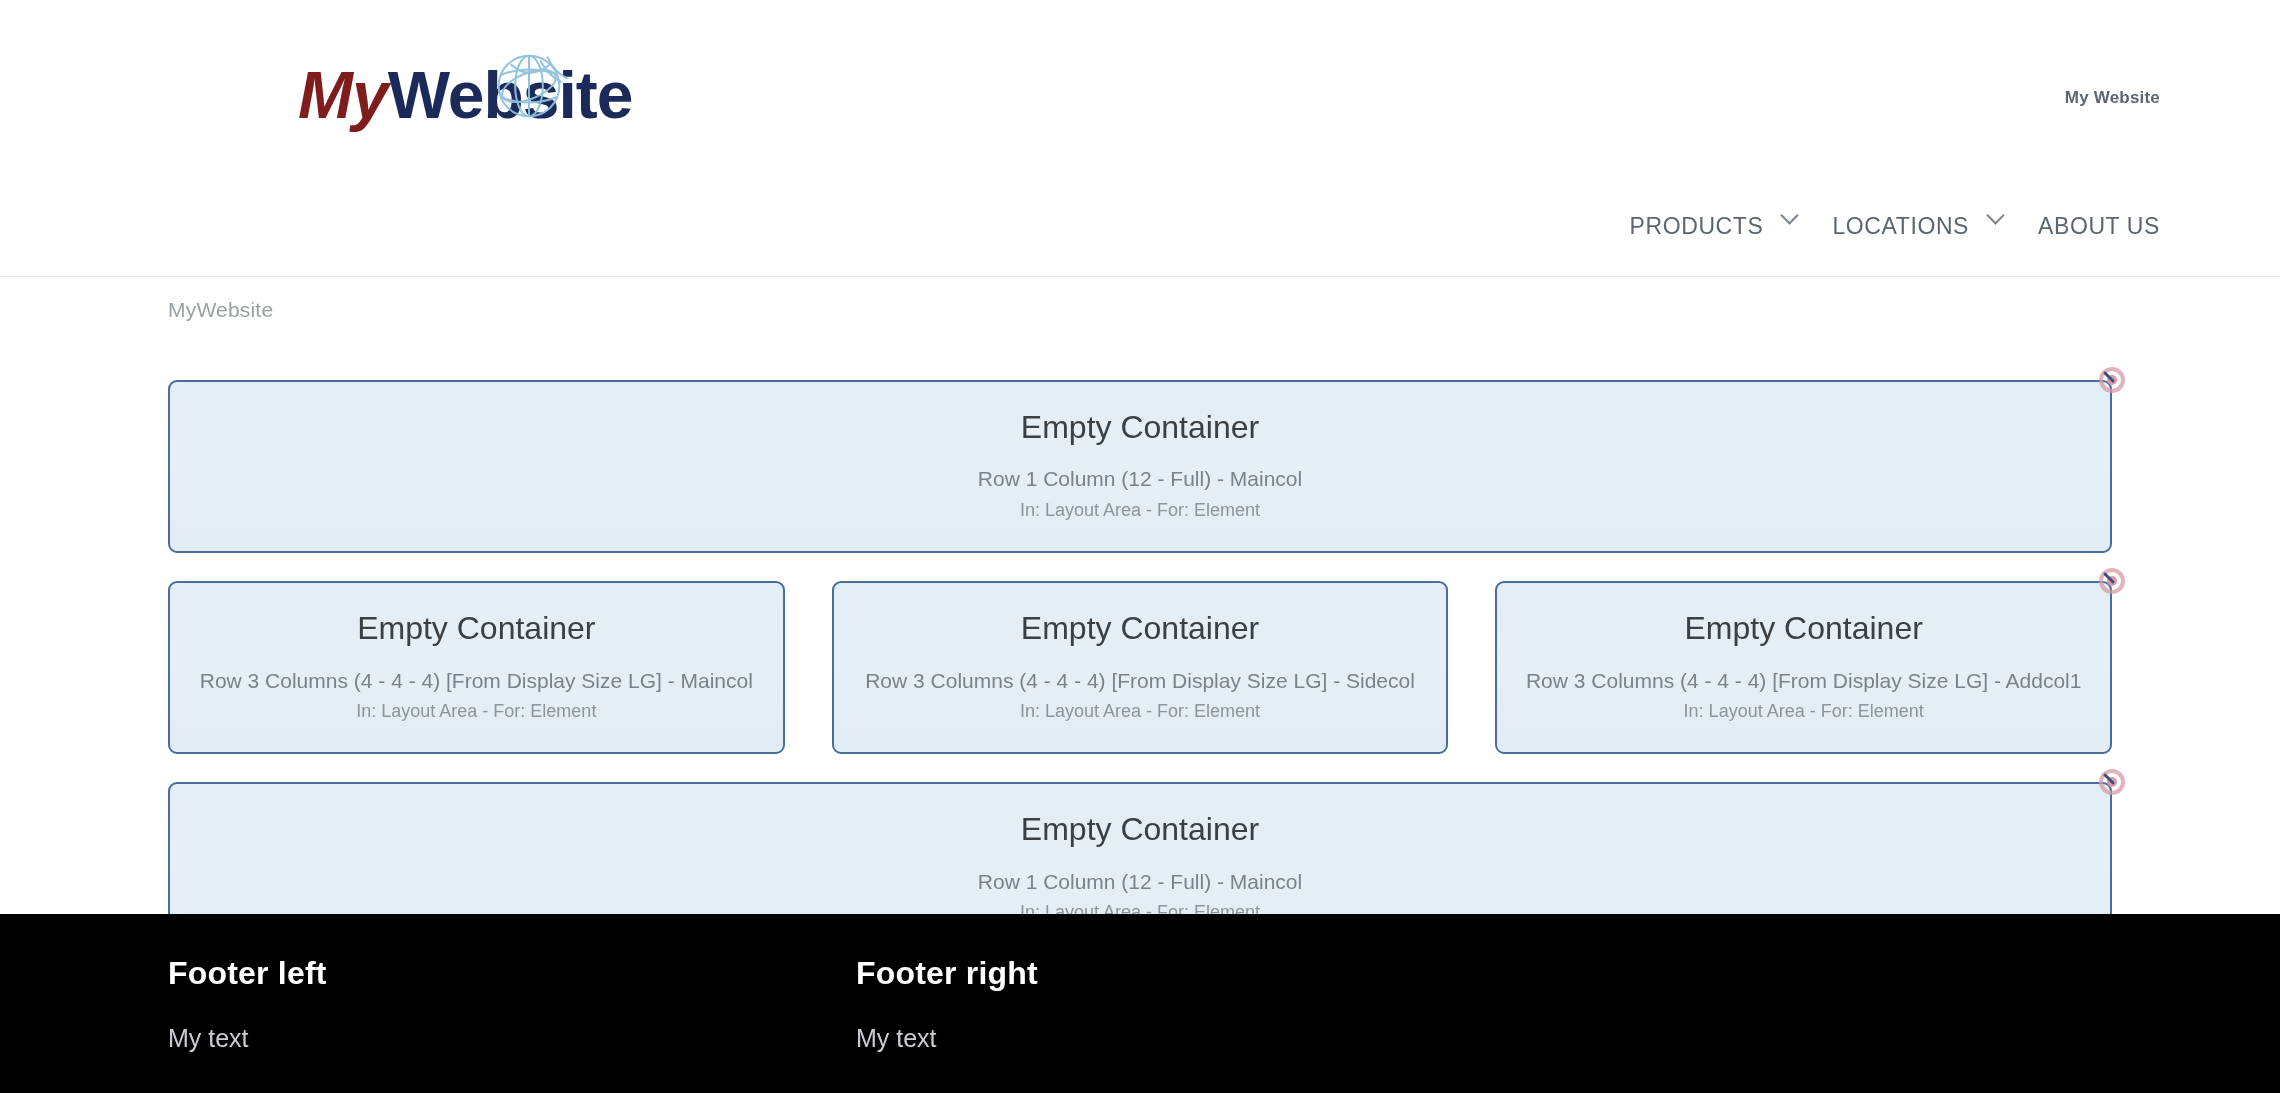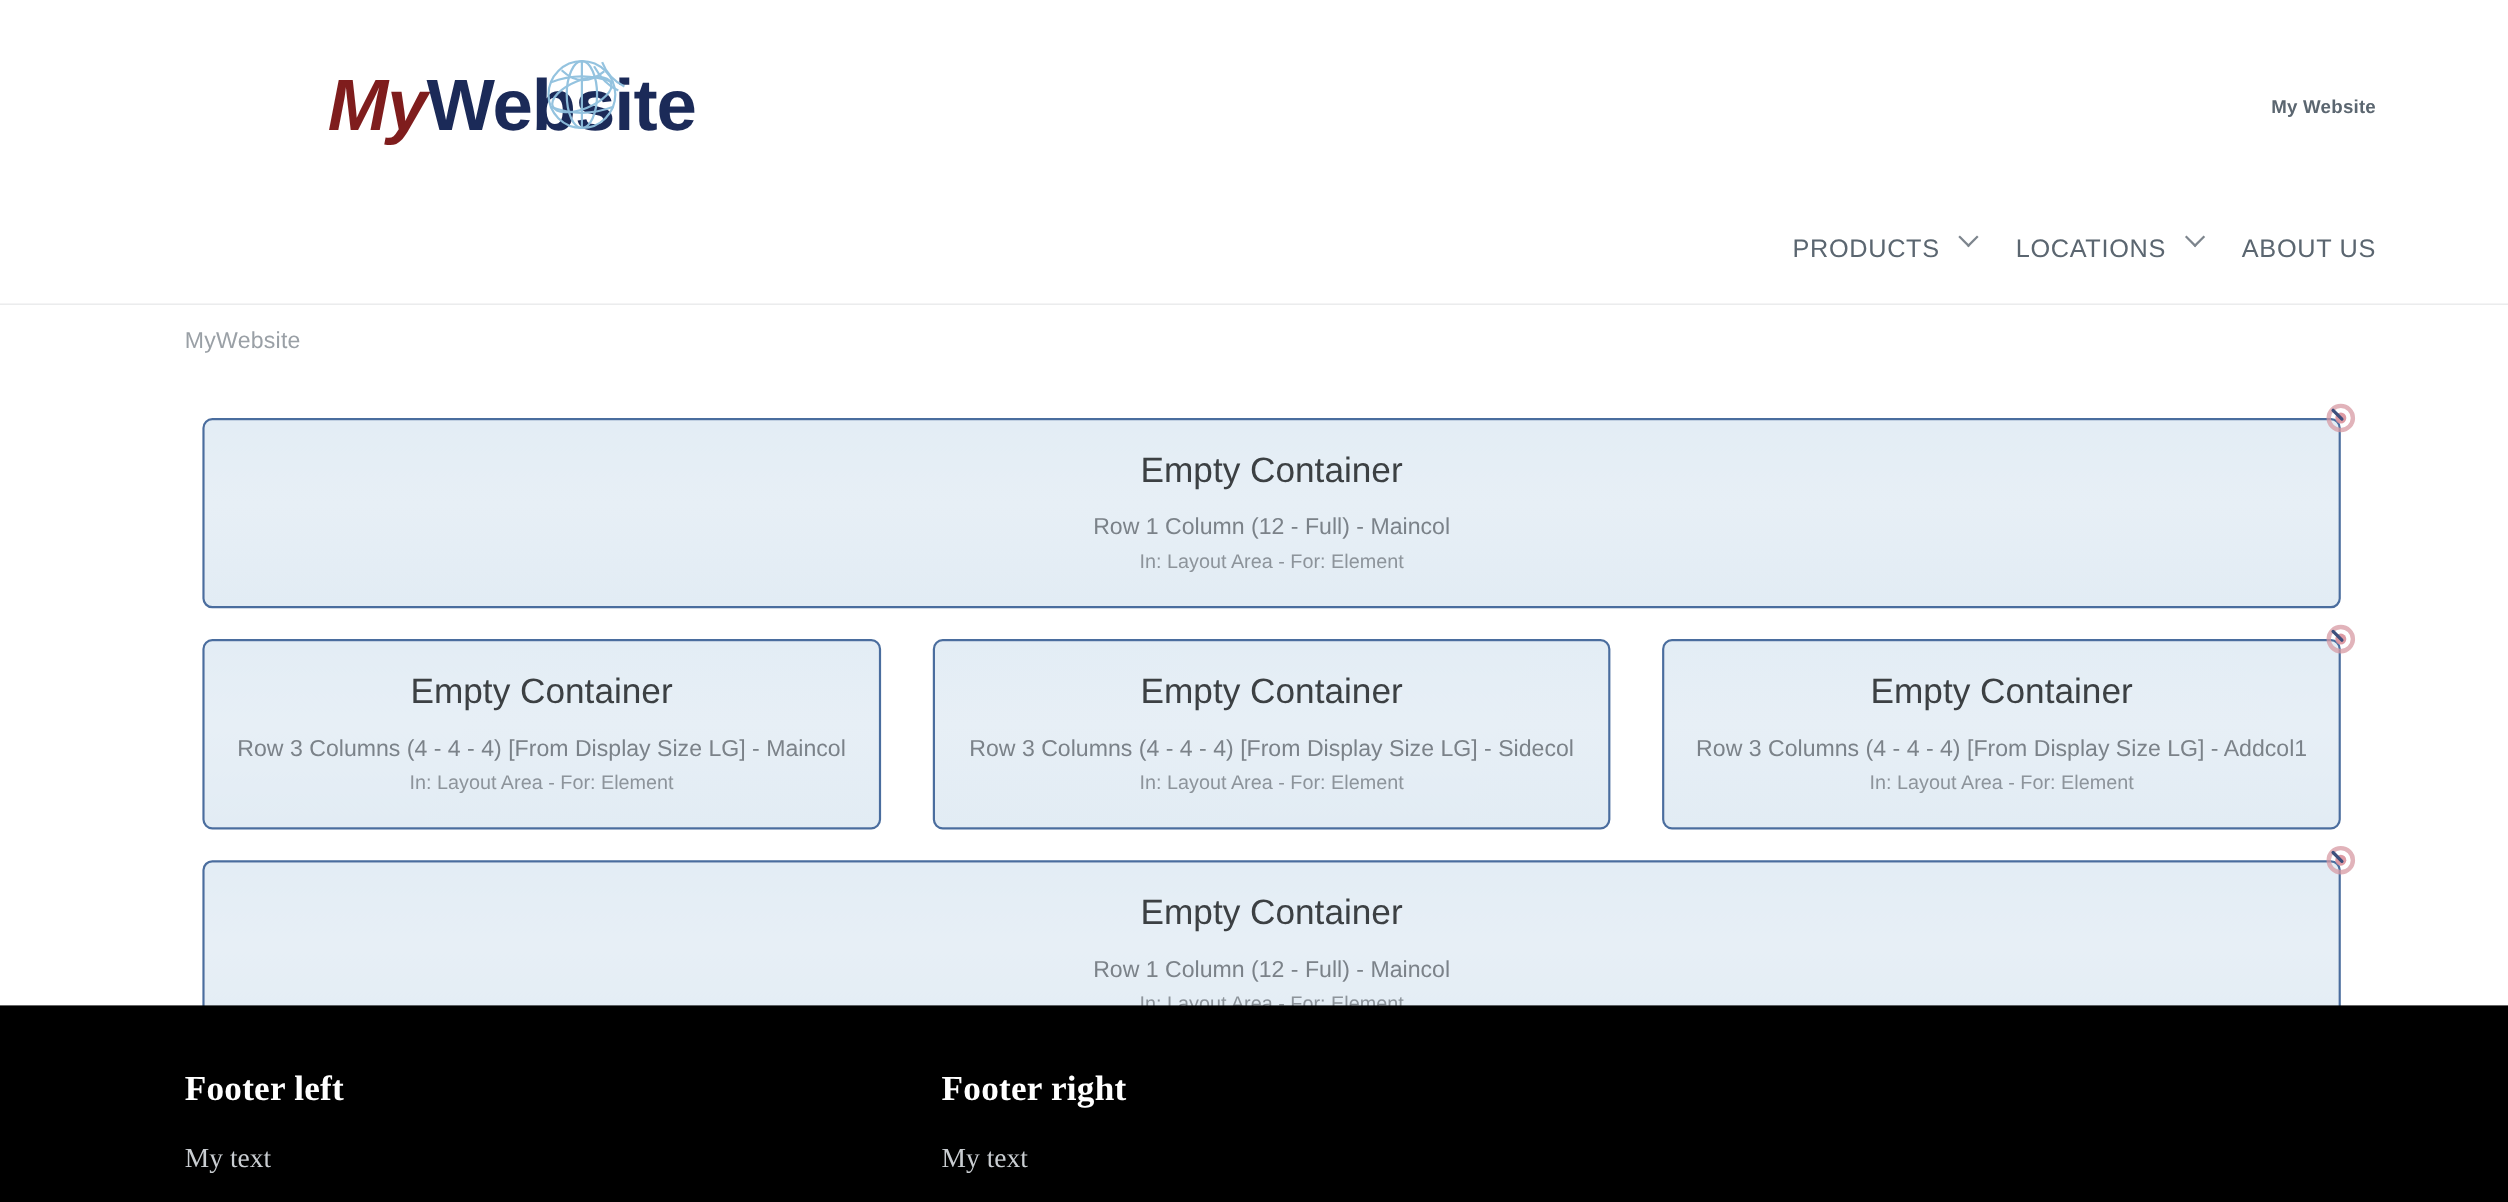--- a/index.html
+++ b/index.html
@@ -122,7 +122,7 @@
   
   .content {
     position: absolute;
-    left: 184px;
+    left: 168px;
     top: 380px;
     width: 1944px;
   }

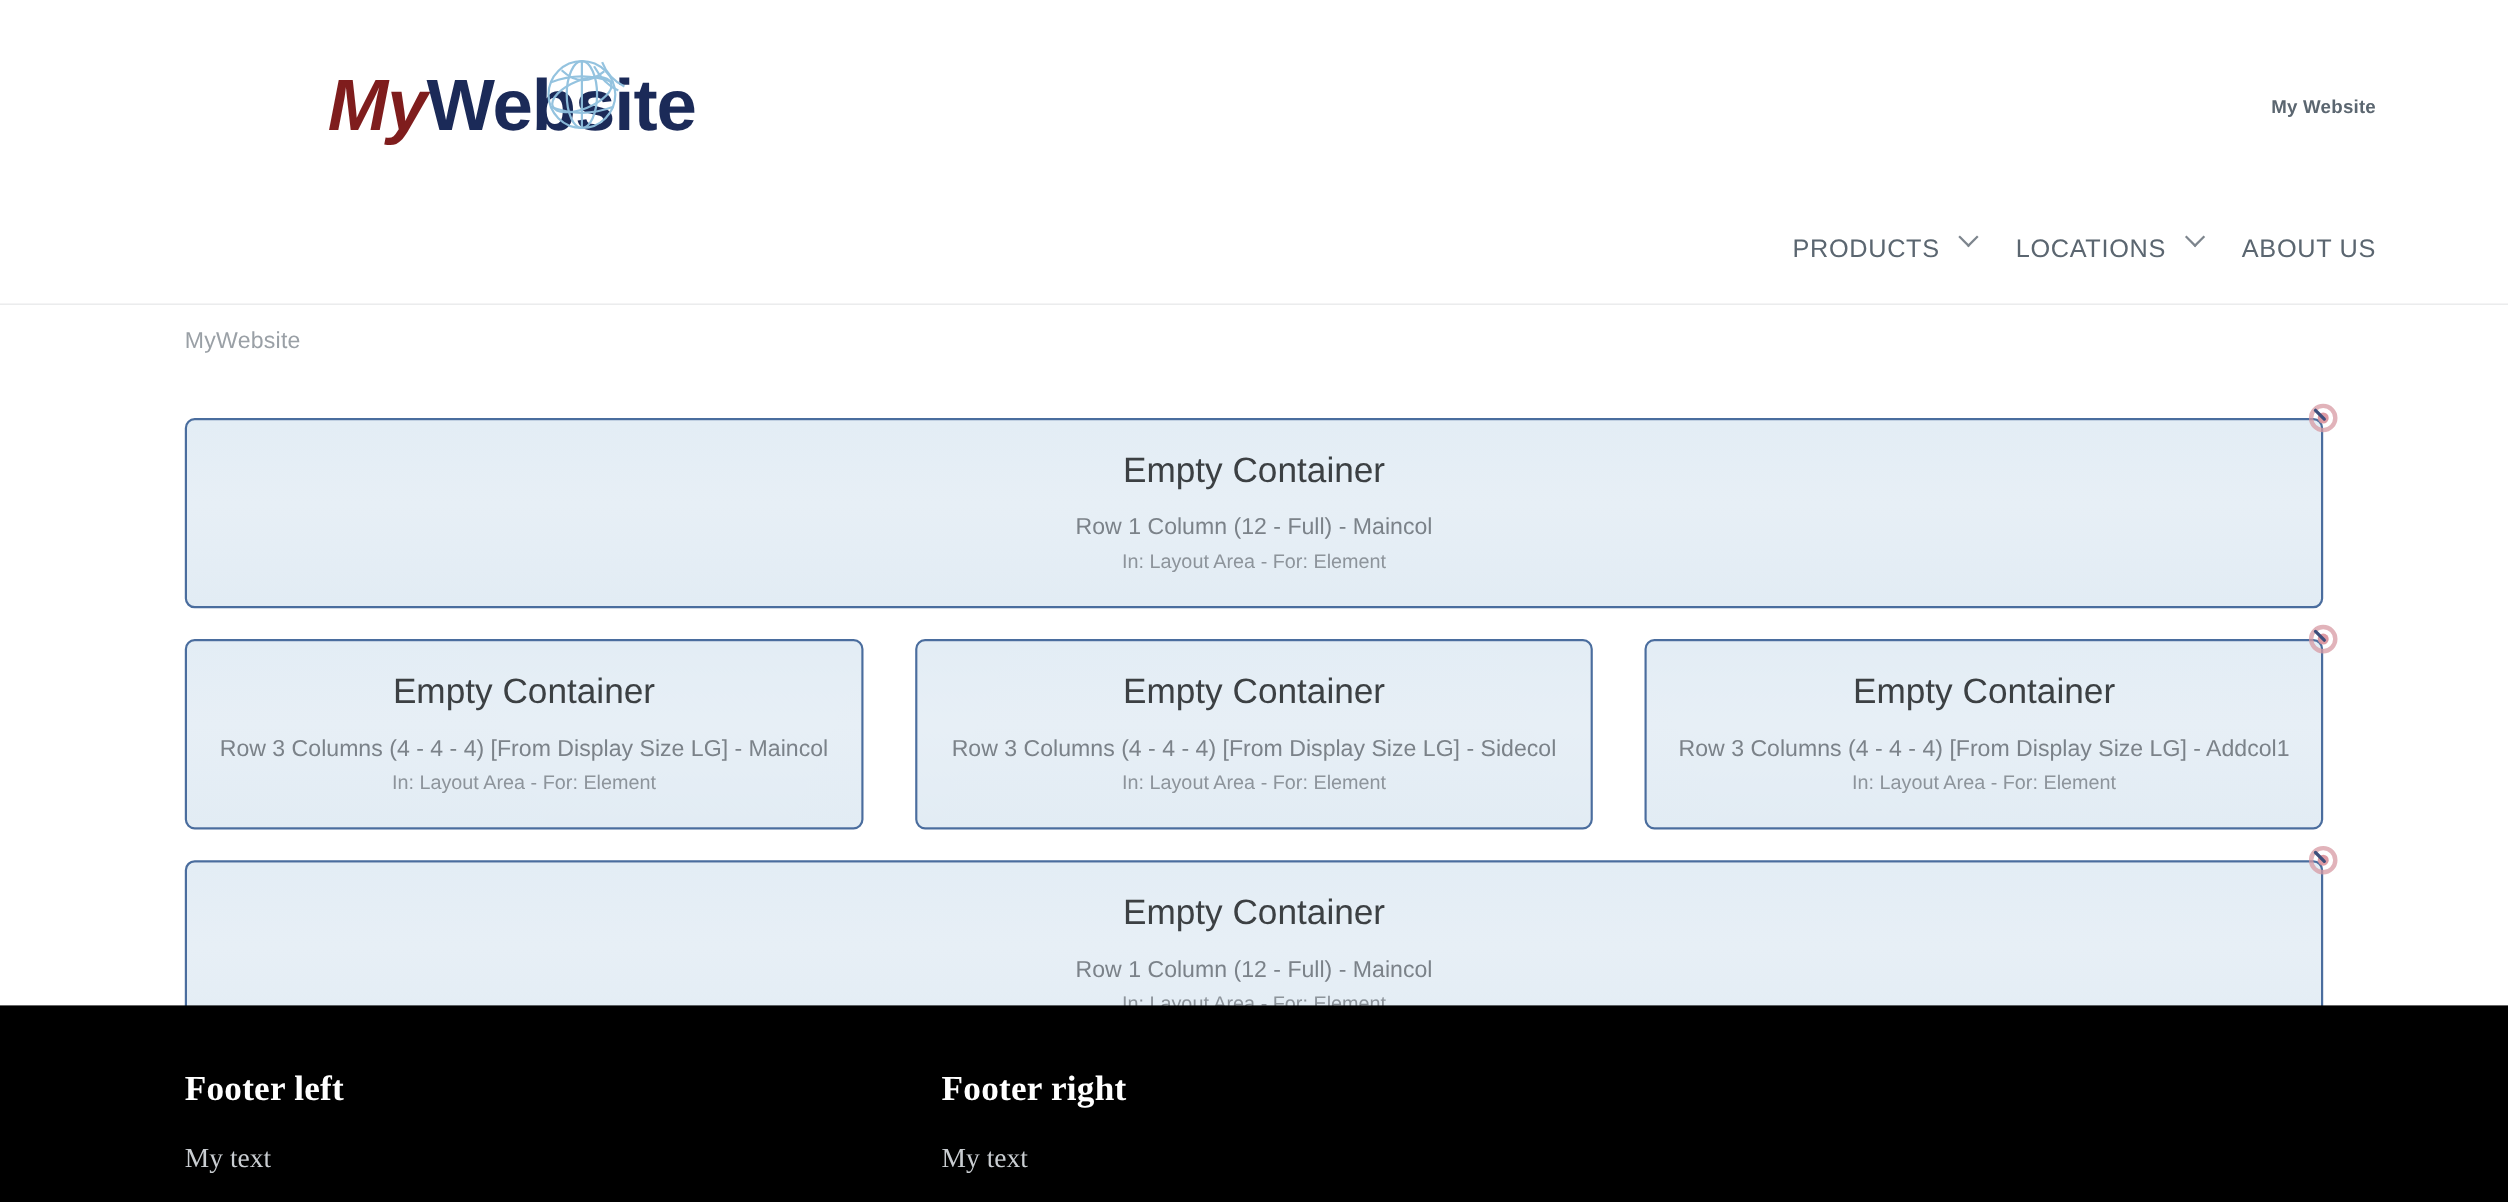--- a/index.html
+++ b/index.html
@@ -195,9 +195,8 @@
     position: relative;
     width: 2008px;
     height: 179px;
-    padding: 16px 168px;
-    display: flex;
-    font-family: Liberation Serif, serif;
+    padding: 0 168px;
+    display: flex;
   }
 
   .fcol { position: relative; }

